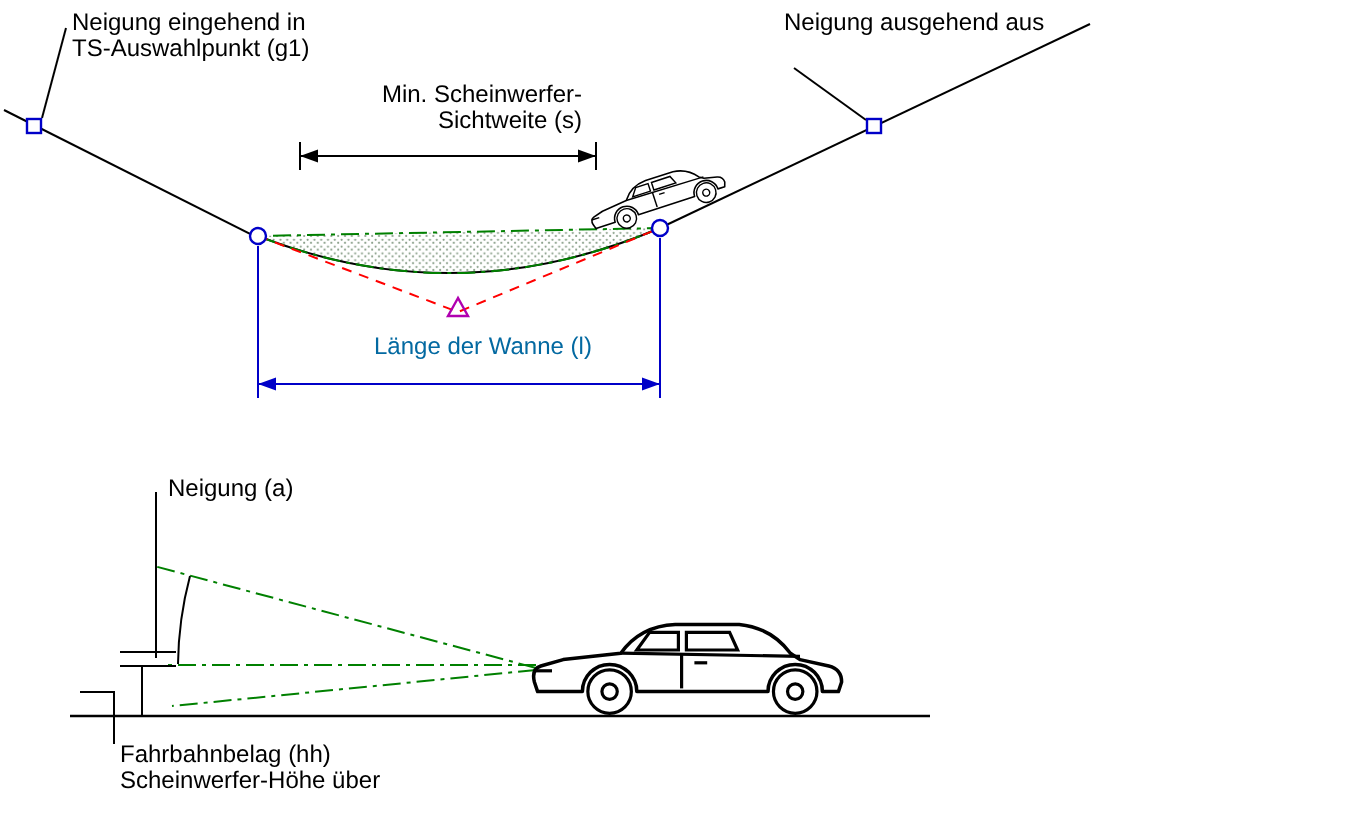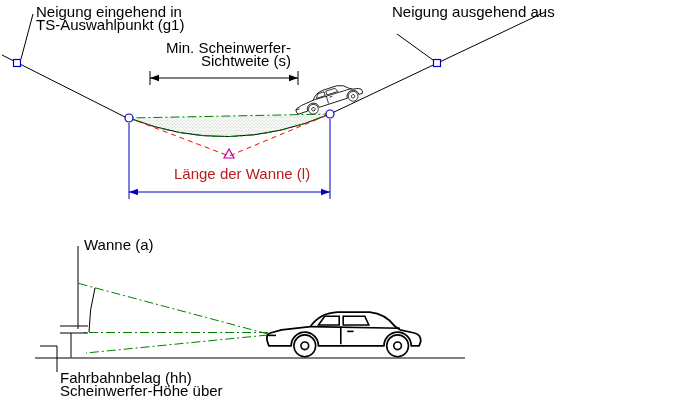--- a/index.html
+++ b/index.html
@@ -8,7 +8,7 @@
     width:673px;height:415px;
     background:#FFFFFF;
     font-family:"Liberation Sans","DejaVu Sans",sans-serif;
-    font-size:15px;color:#000;
+    font-size:12px;color:#000;
     overflow:hidden;
   }
   .canvas svg{position:absolute;left:0;top:0;}

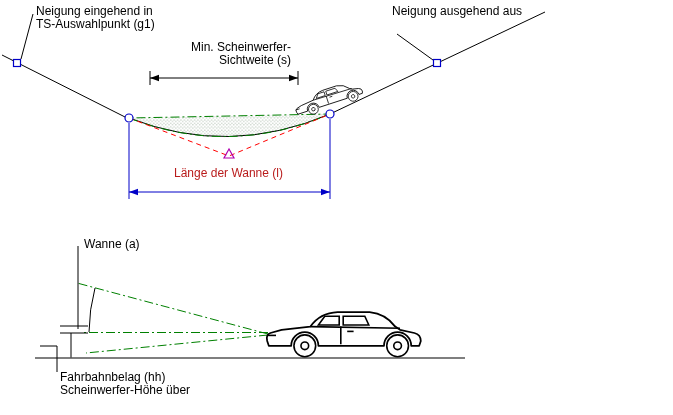--- a/index.html
+++ b/index.html
@@ -15,7 +15,7 @@
   .label{position:absolute;line-height:13px;white-space:nowrap;}
   .label span{display:block;}
   .label.center{text-align:right;}
-  .label.blue{color:#b91c1c;}
+  .label.blue{color:#0369a1;margin-left:13px;}
 </style>
 </head>
 <body>

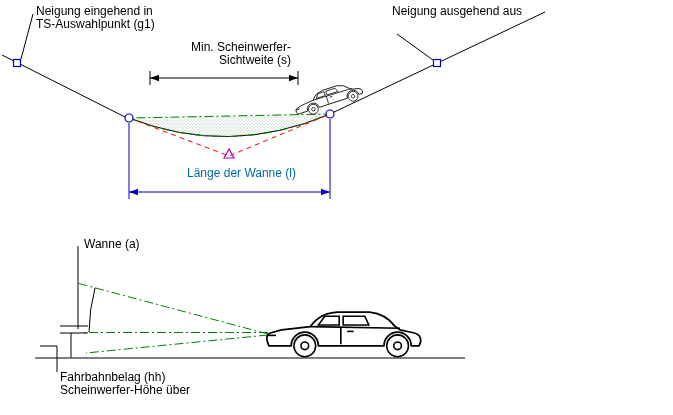--- a/index.html
+++ b/index.html
@@ -123,7 +123,7 @@
   </div>
 
   <div class="label" style="left:84px;top:238px;">
-    <span>Wanne (a)</span>
+    <span>Neigung (a)</span>
   </div>
 
   <div class="label" style="left:60px;top:371px;">

